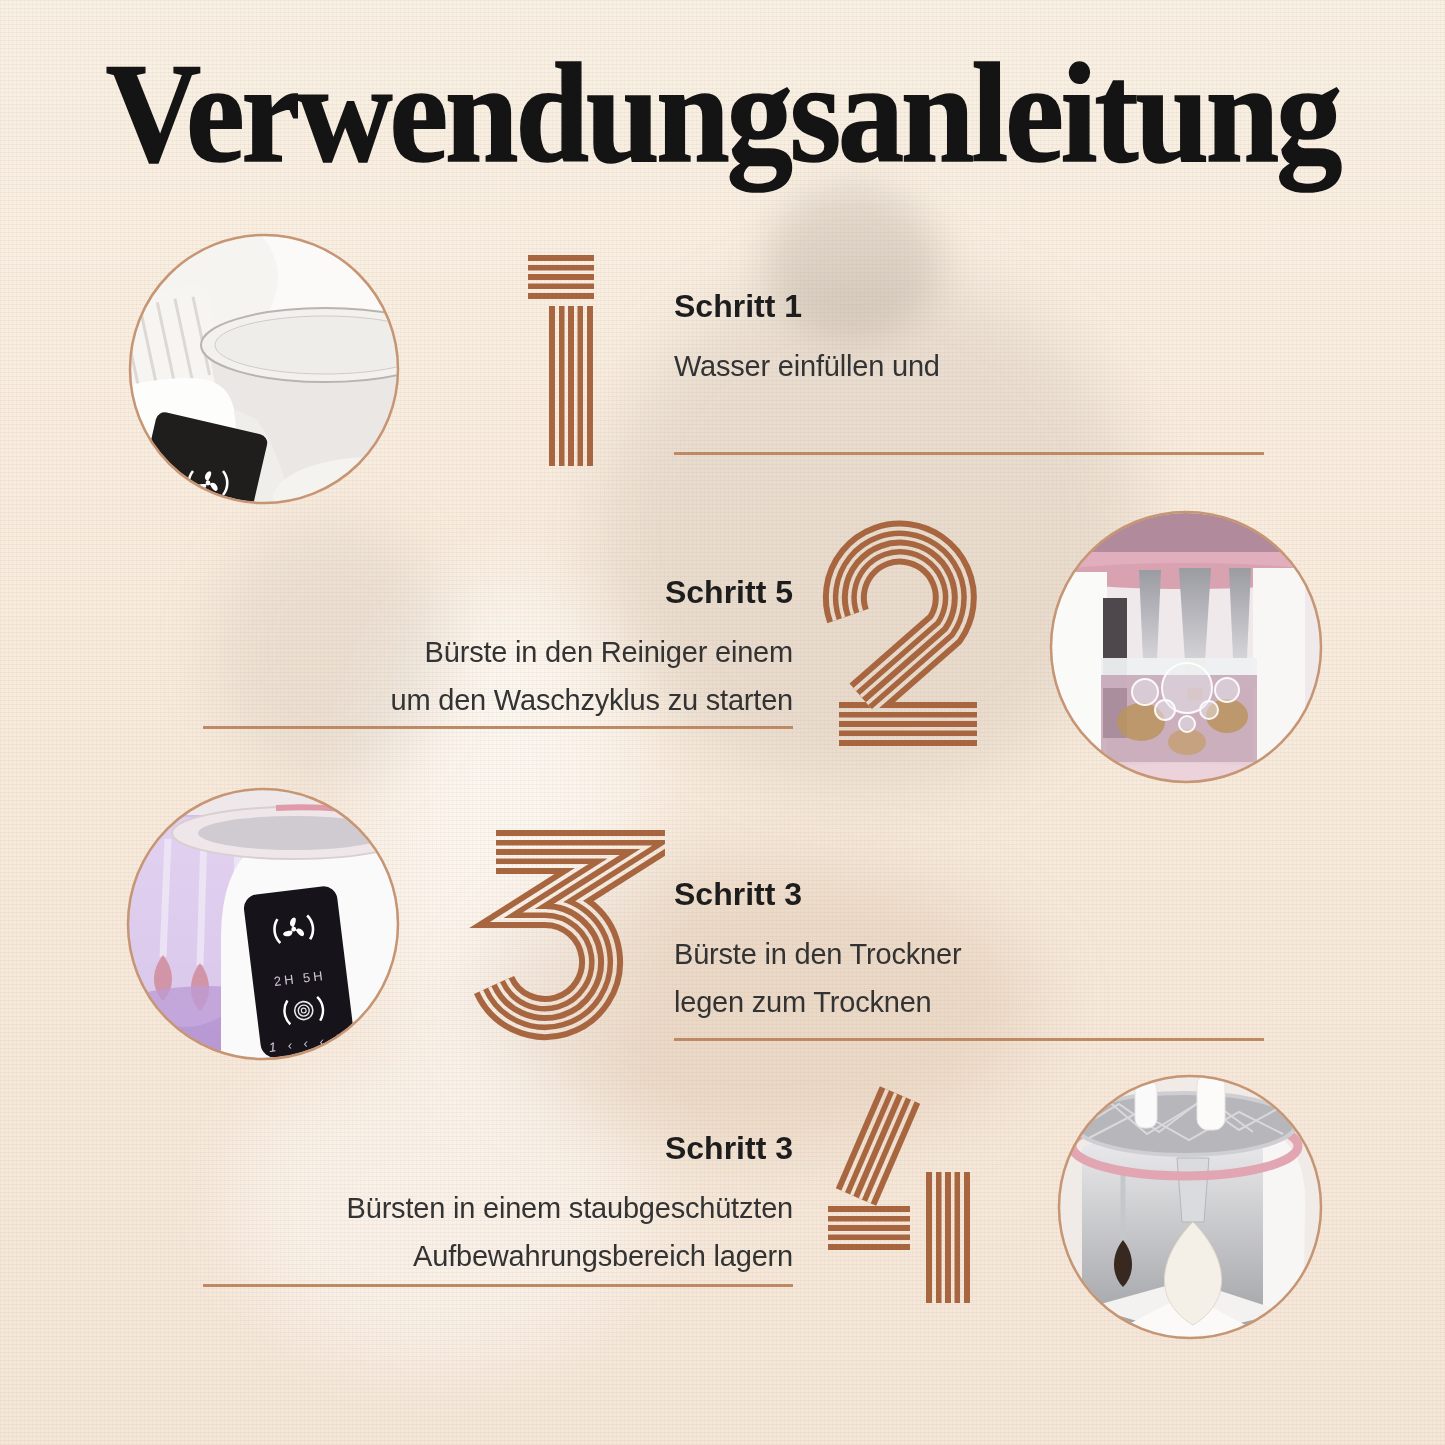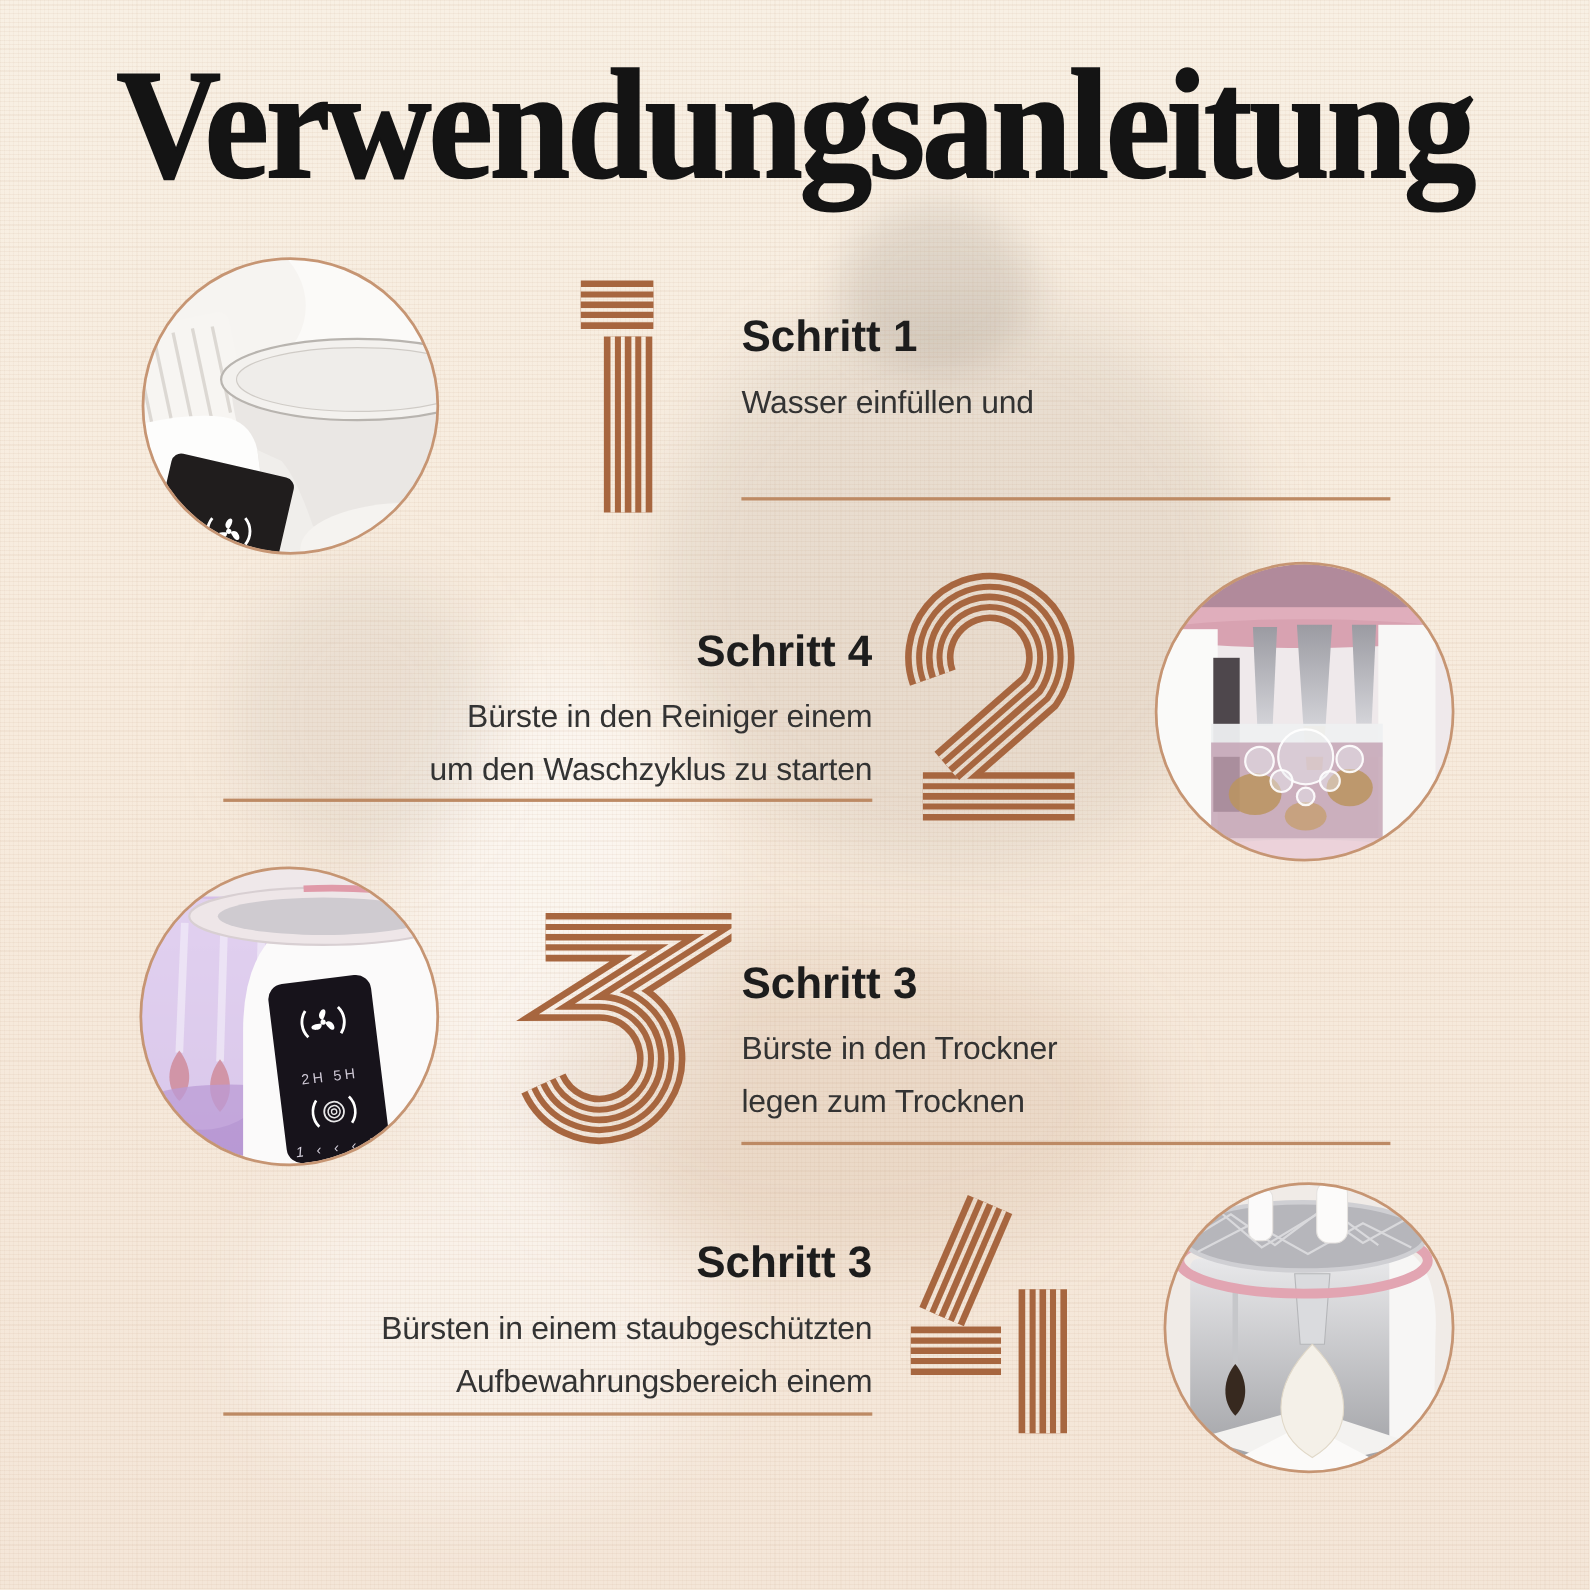--- a/index.html
+++ b/index.html
@@ -28,7 +28,7 @@
   .step-text{position:absolute;width:600px;}
   .step-text.left{text-align:left;}
   .step-text.right{text-align:right;}
-  .step-heading{margin:0 0 14px 0;font-size:40px;line-height:44px;font-weight:700;color:#1d1d1d;letter-spacing:0;}
+  .step-heading{margin:0 0 14px 0;font-size:32px;line-height:44px;font-weight:700;color:#1d1d1d;letter-spacing:0;}
   .step-line{margin:0;font-size:29px;line-height:48px;color:#333;letter-spacing:-0.2px;}
 
   .divider{position:absolute;width:590px;height:3px;background:#bd8a64;}

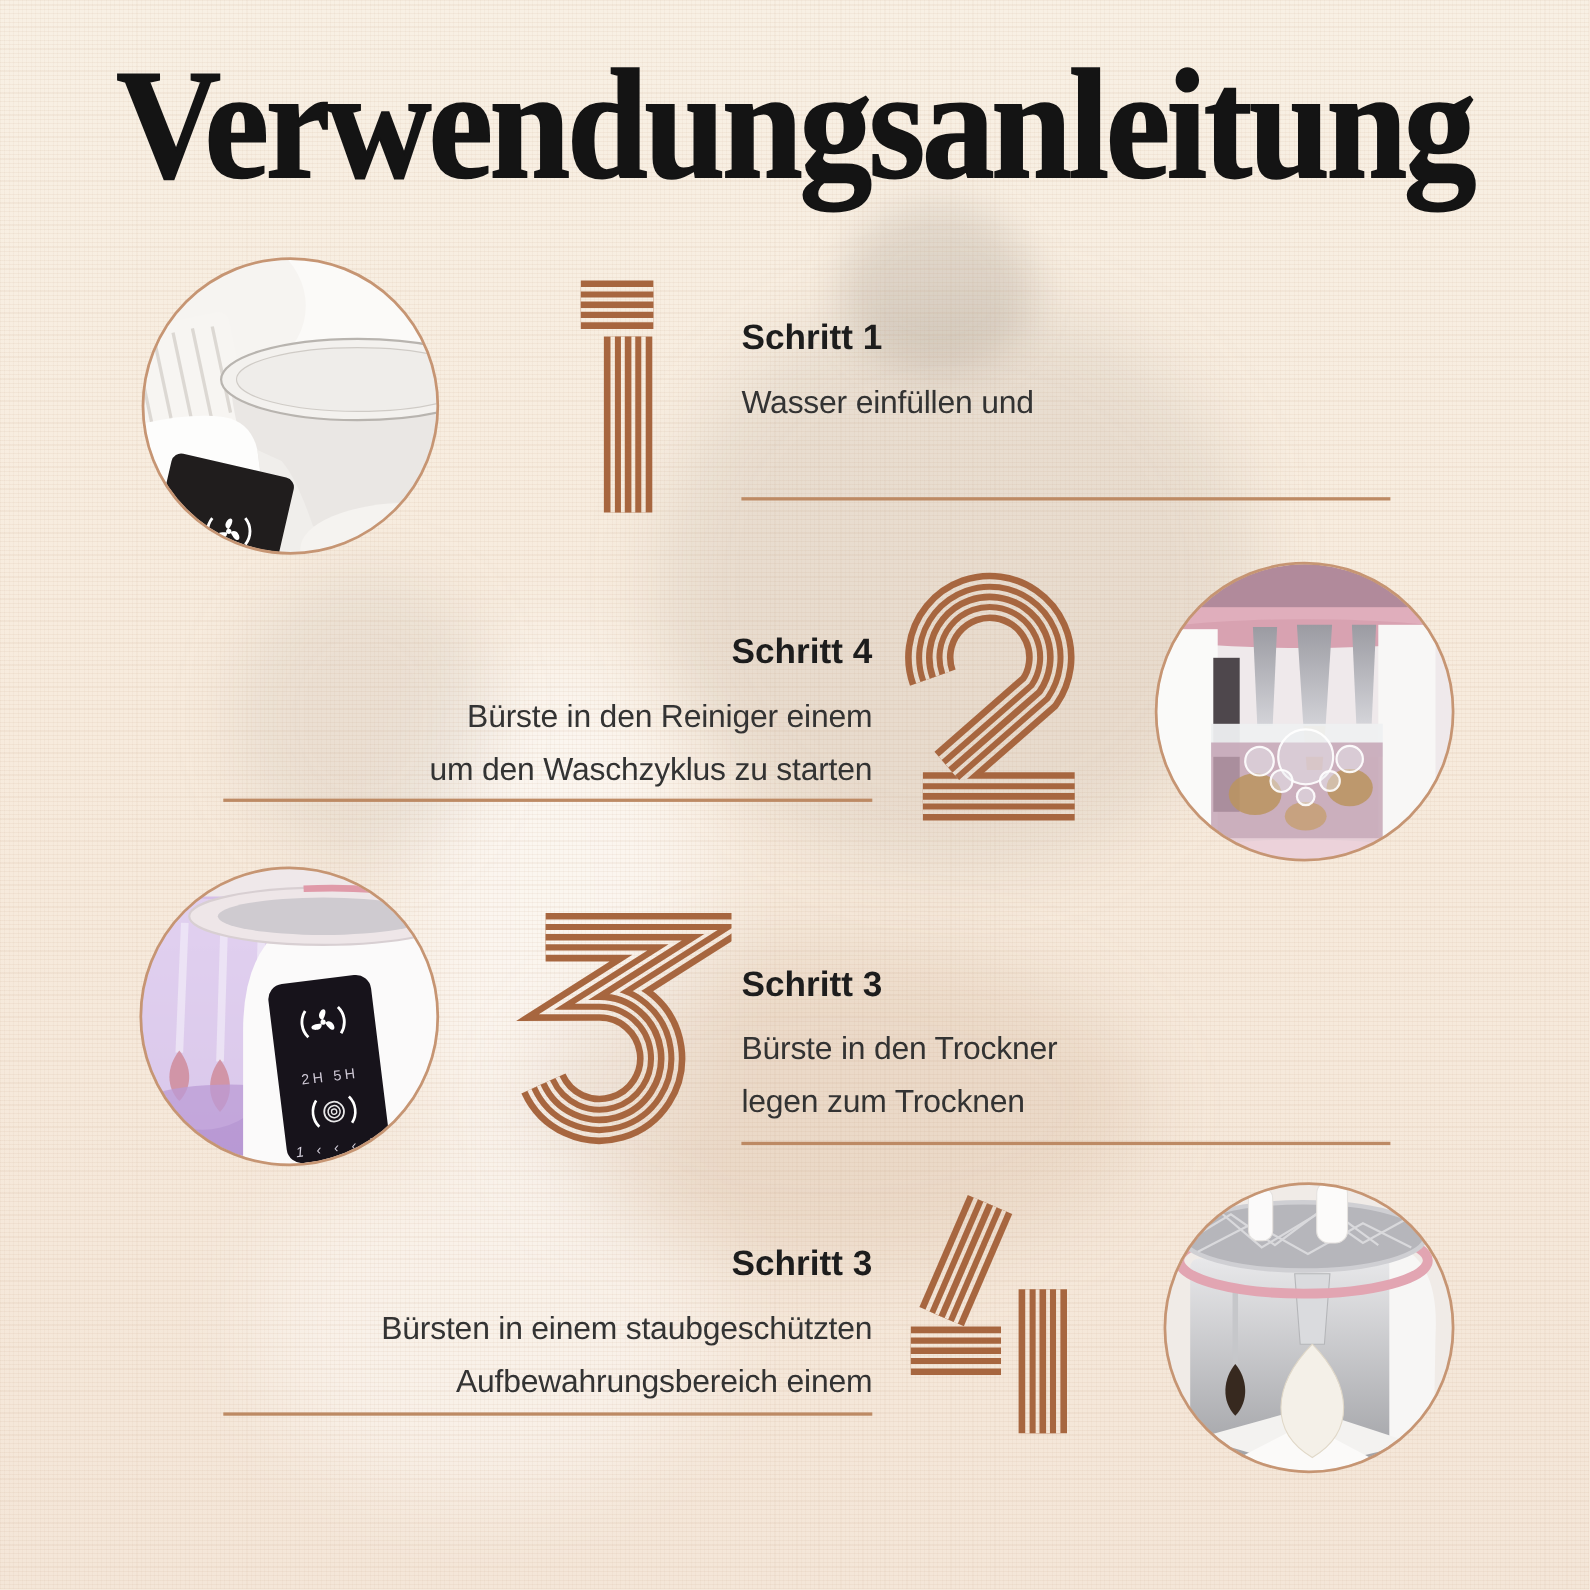--- a/index.html
+++ b/index.html
@@ -156,7 +156,7 @@
   <div class="divider" style="left:674px;top:452px;"></div>
 
   <div class="step-text right" style="left:193px;top:570px;">
-    <h2 class="step-heading">Schritt 4</h2>
+    <h2 class="step-heading">Schritt 5</h2>
     <p class="step-line">Bürste in den Reiniger einem</p>
     <p class="step-line">um den Waschzyklus zu starten</p>
   </div>

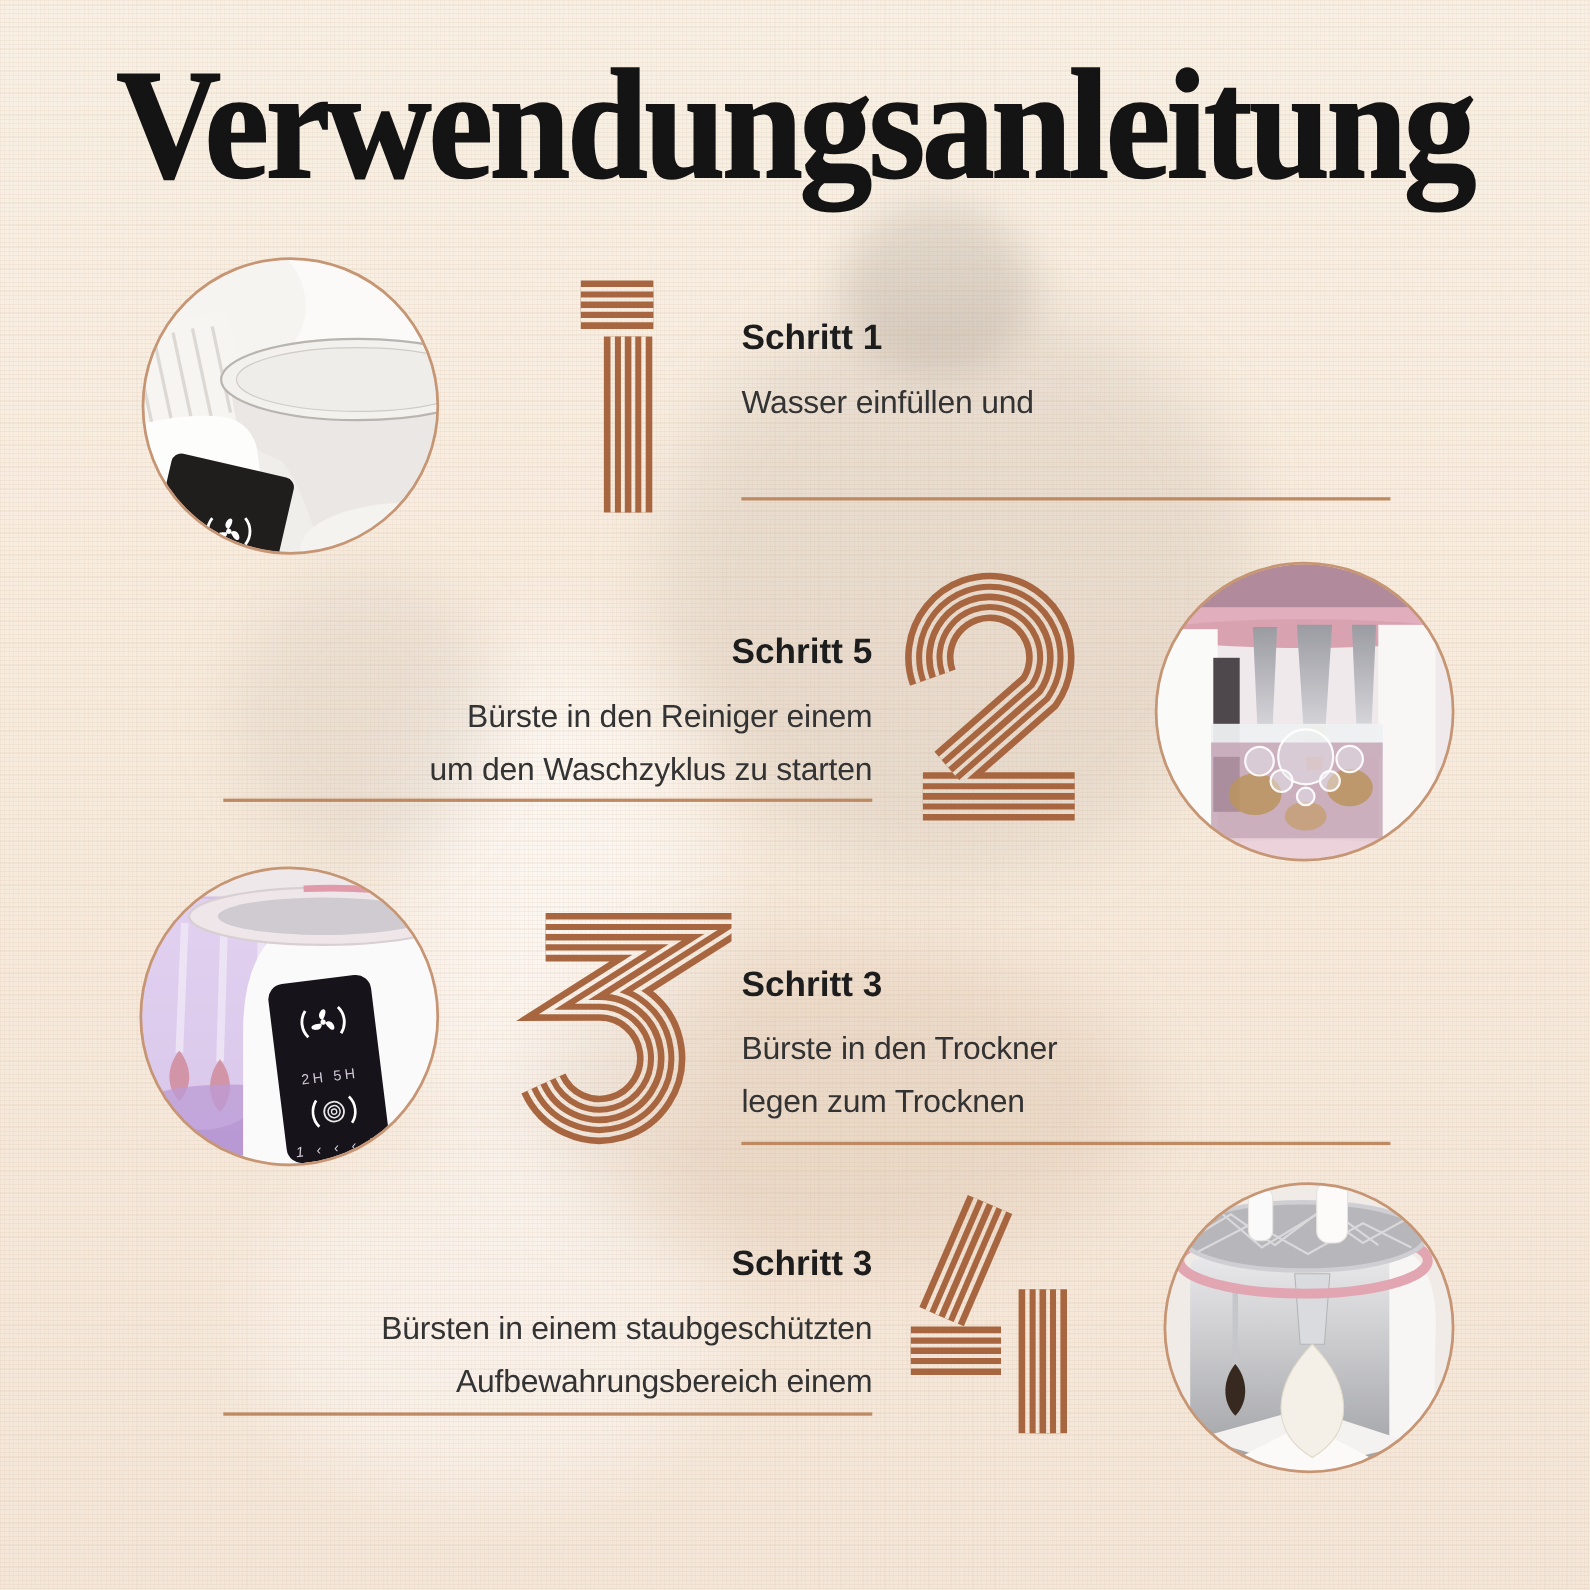--- a/index.html
+++ b/index.html
@@ -263,7 +263,7 @@
   <div class="step-text right" style="left:193px;top:1126px;">
     <h2 class="step-heading">Schritt 3</h2>
     <p class="step-line">Bürsten in einem staubgeschützten</p>
-    <p class="step-line">Aufbewahrungsbereich einem</p>
+    <p class="step-line">Aufbewahrungsbereich lagern</p>
   </div>
   <div class="divider" style="left:203px;top:1284px;"></div>
   <div class="photo-circle" style="left:1057px;top:1074px;">

